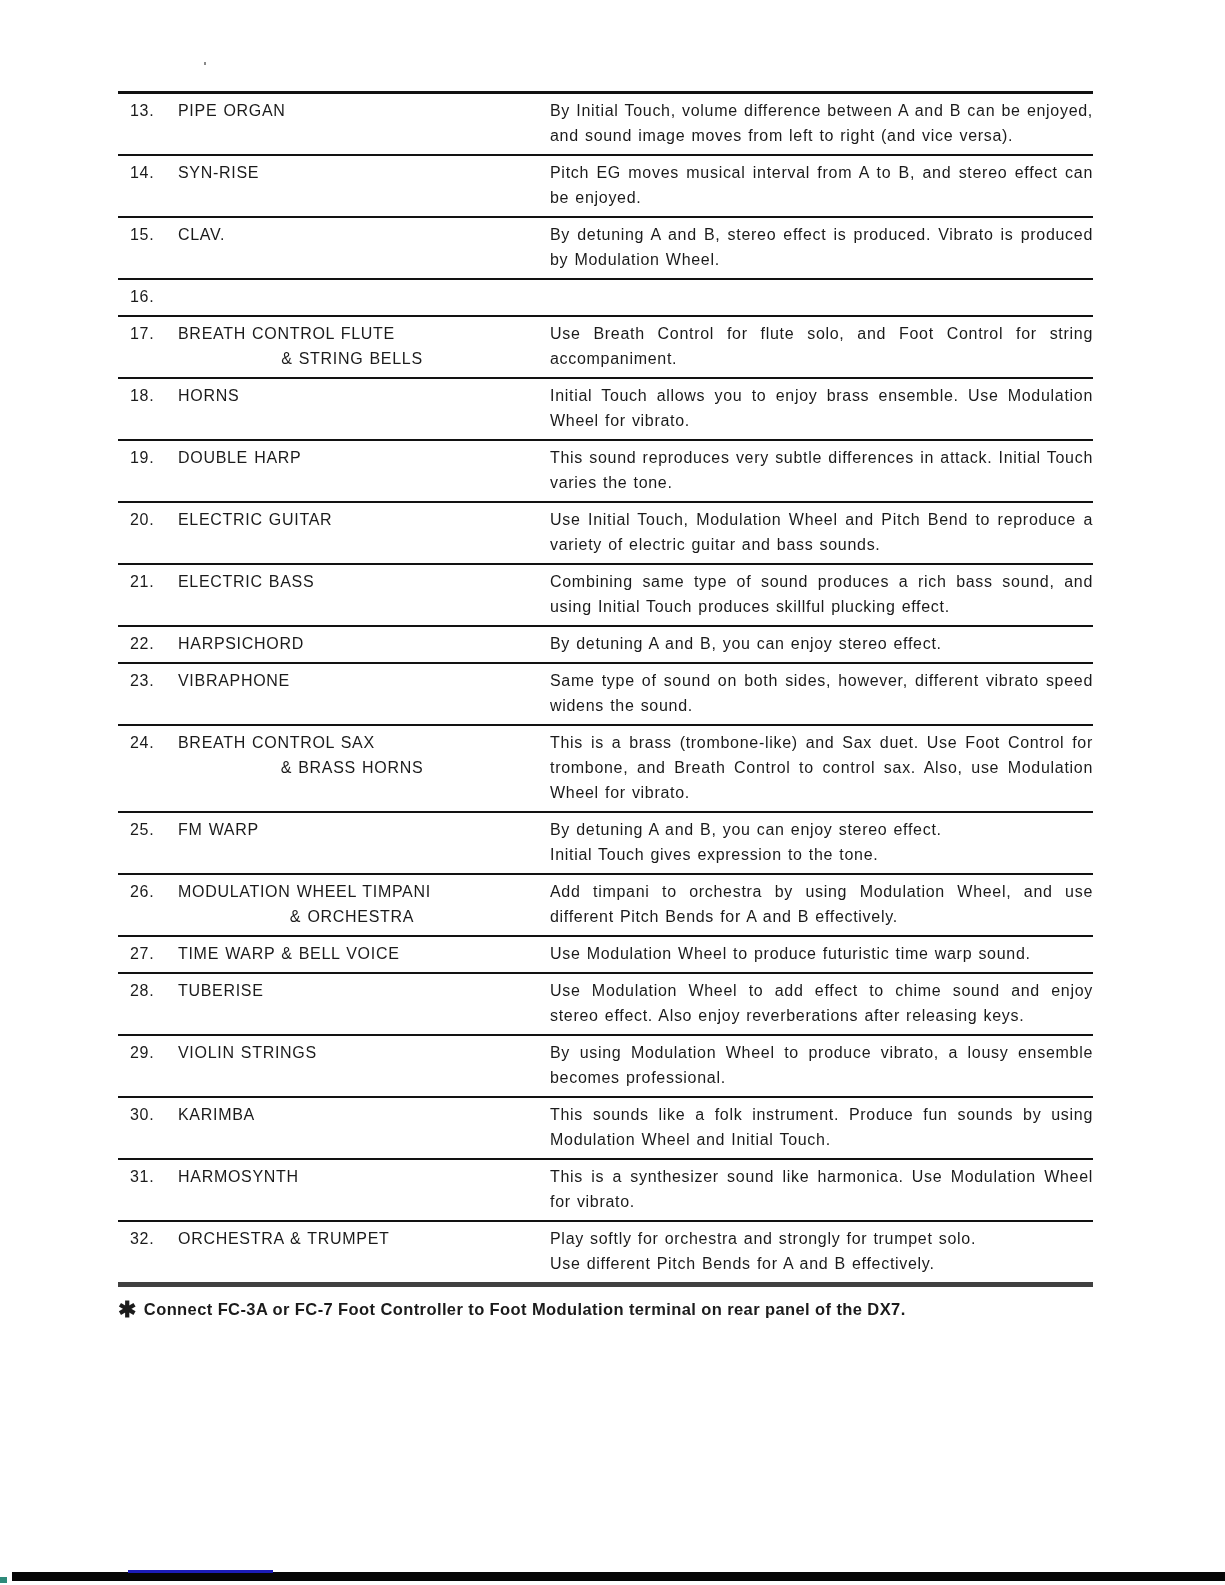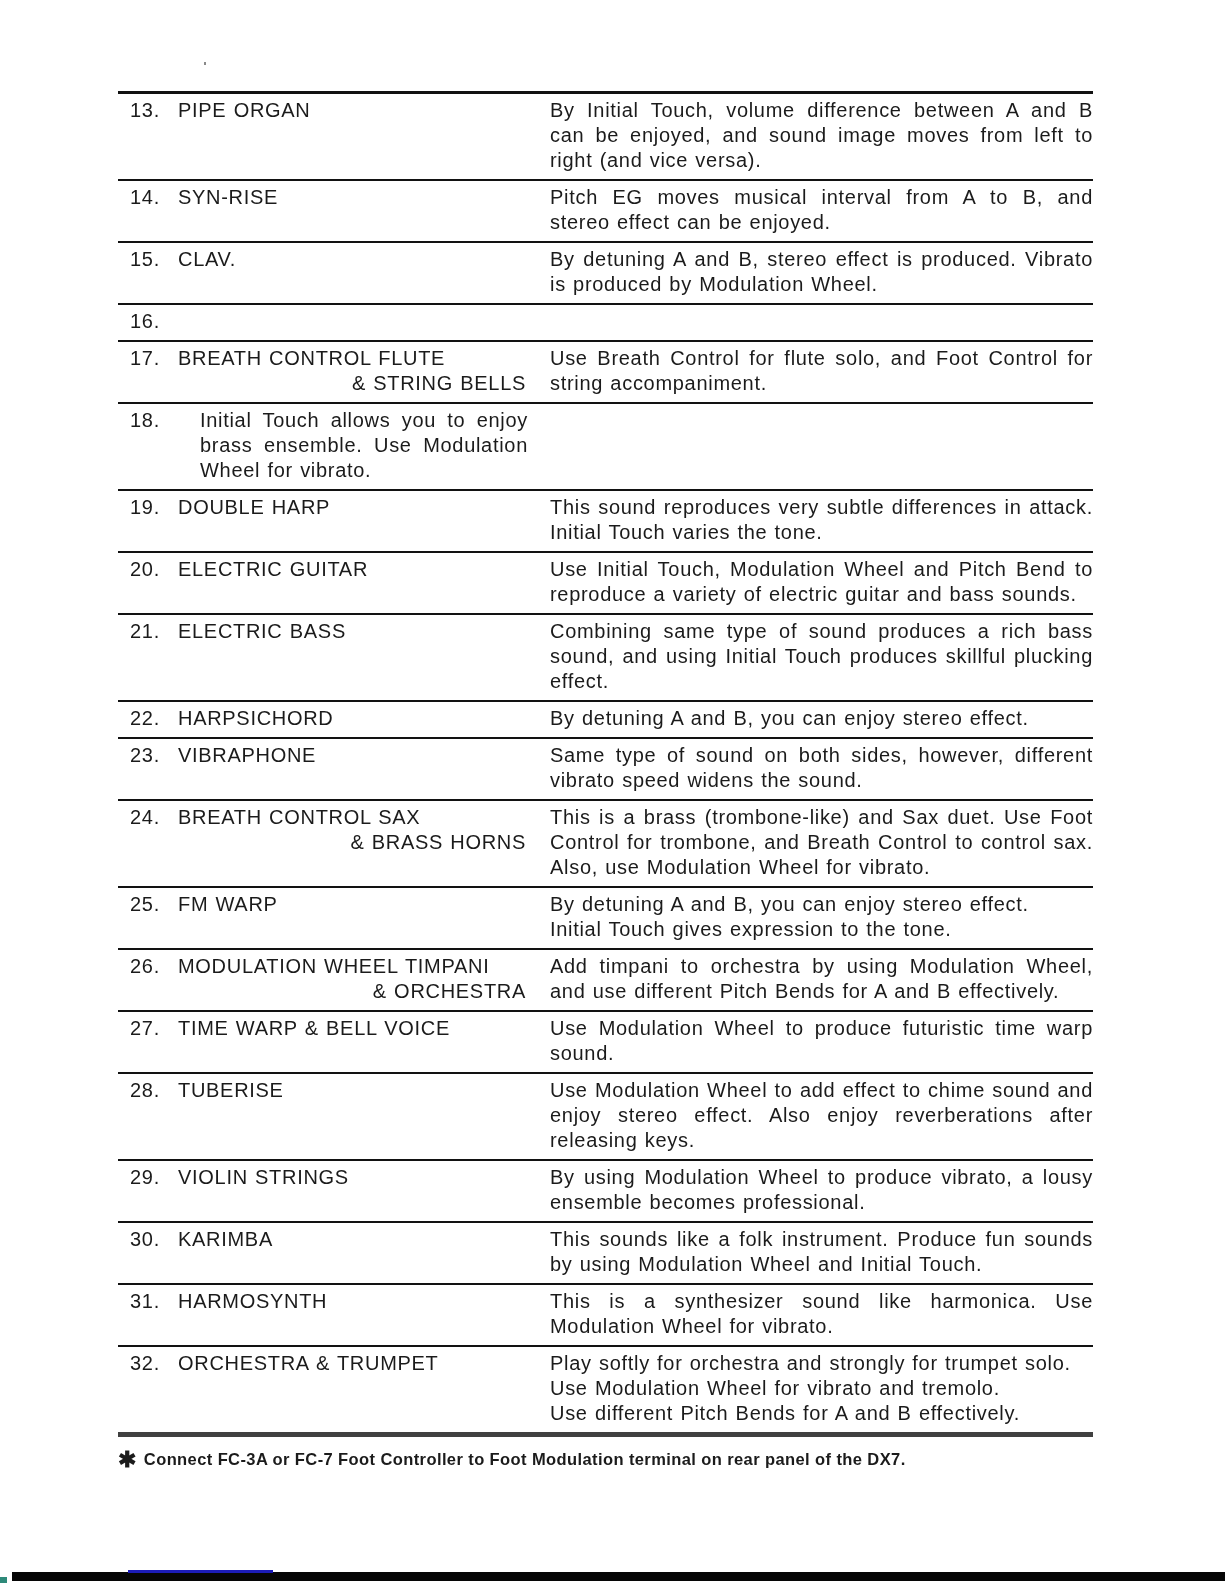--- a/index.html
+++ b/index.html
@@ -25,7 +25,7 @@
     grid-template-columns:60px 350px 1fr;
     border-bottom:2px solid #121212;
     padding:4px 0 6px 0;
-    font-size:20px;
+    font-size:16px;
     line-height:25px;
     letter-spacing:0.7px;
     word-spacing:1px;

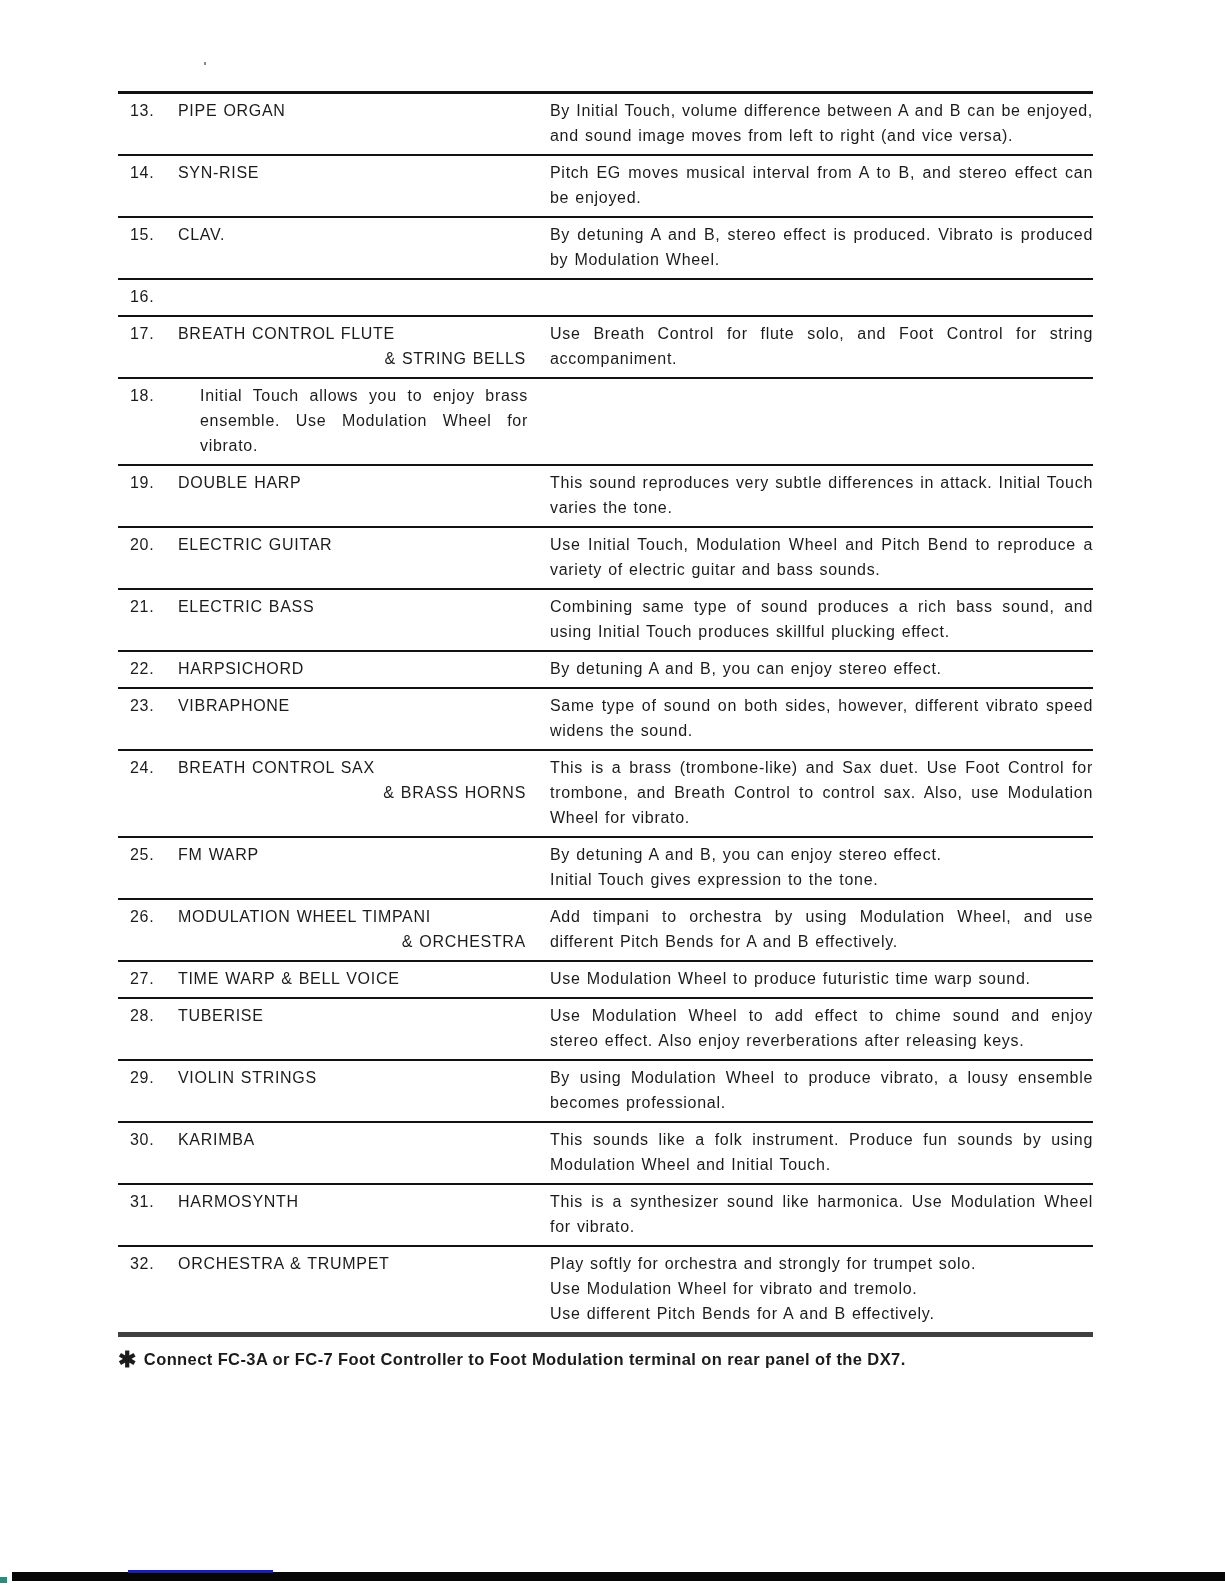--- a/index.html
+++ b/index.html
@@ -36,7 +36,7 @@
   .voice-name-block { }
   .voice-name { }
   .voice-name-line2 {
-    text-align:right;
+    text-align:center;
     padding-right:2px;
   }
   .voice-desc {

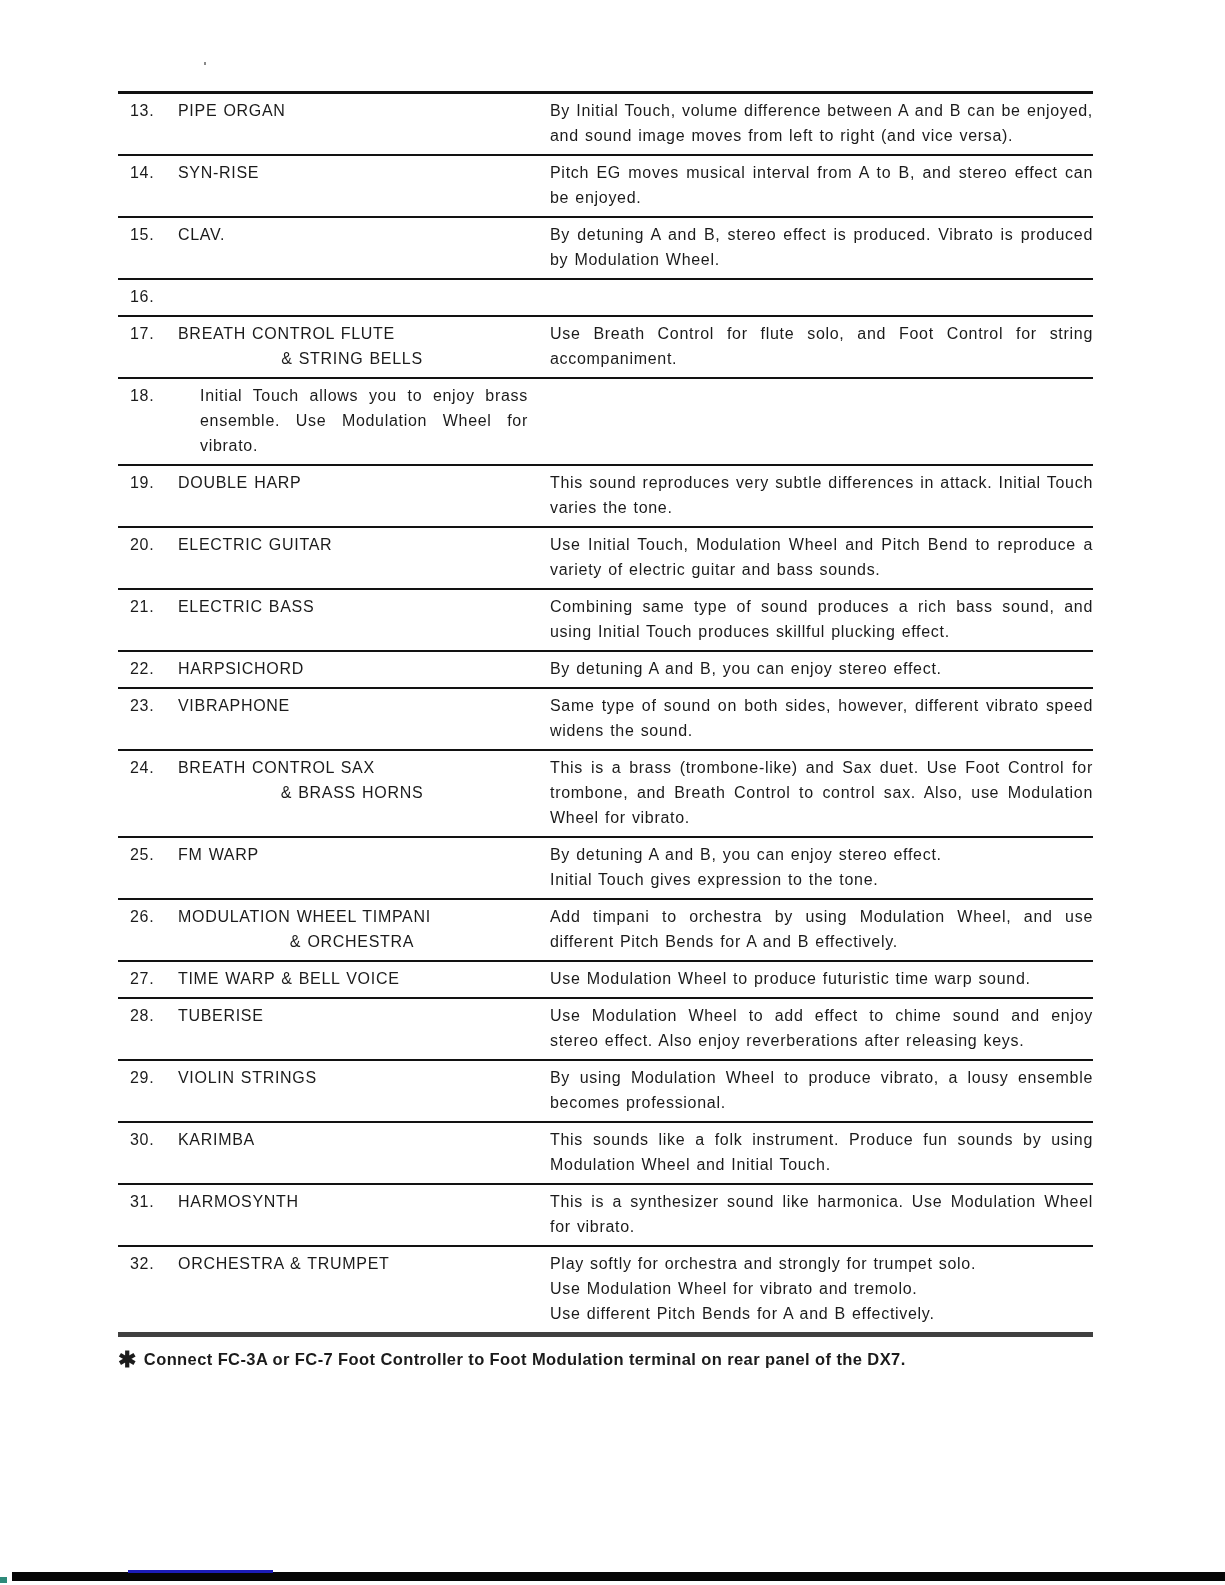--- a/index.html
+++ b/index.html
@@ -141,6 +141,10 @@
 
     <div class="voice-row">
       <div class="voice-num">18.</div>
+      <div class="voice-name-block">
+        <div class="voice-name">HORNS</div>
+
+      </div>
       <div class="voice-desc">
           <div class="desc-par">Initial Touch allows you to enjoy brass ensemble. Use Modulation Wheel for vibrato.</div>
         </div>

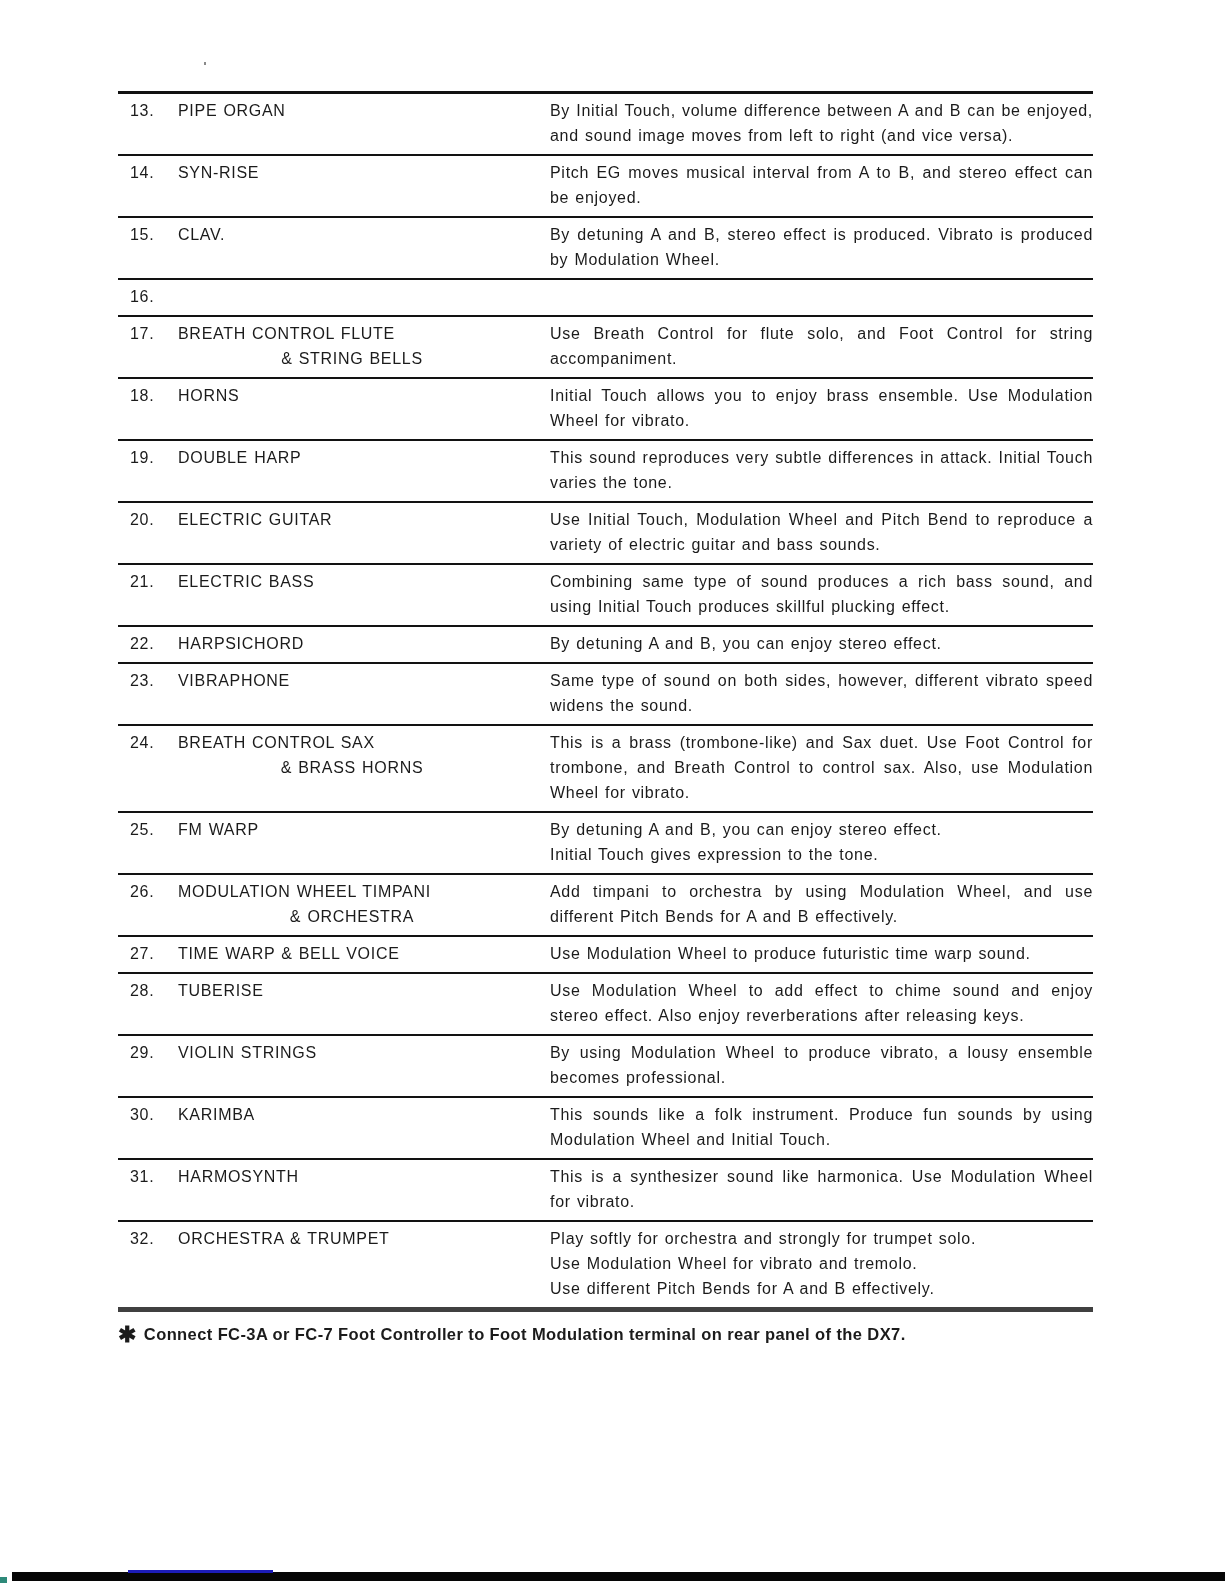--- a/index.html
+++ b/index.html
@@ -302,7 +302,6 @@
       </div>
       <div class="voice-desc">
           <div class="desc-par">Play softly for orchestra and strongly for trumpet solo.</div>
-          <div class="desc-par">Use Modulation Wheel for vibrato and tremolo.</div>
           <div class="desc-par">Use different Pitch Bends for A and B effectively.</div>
         </div>
     </div>

